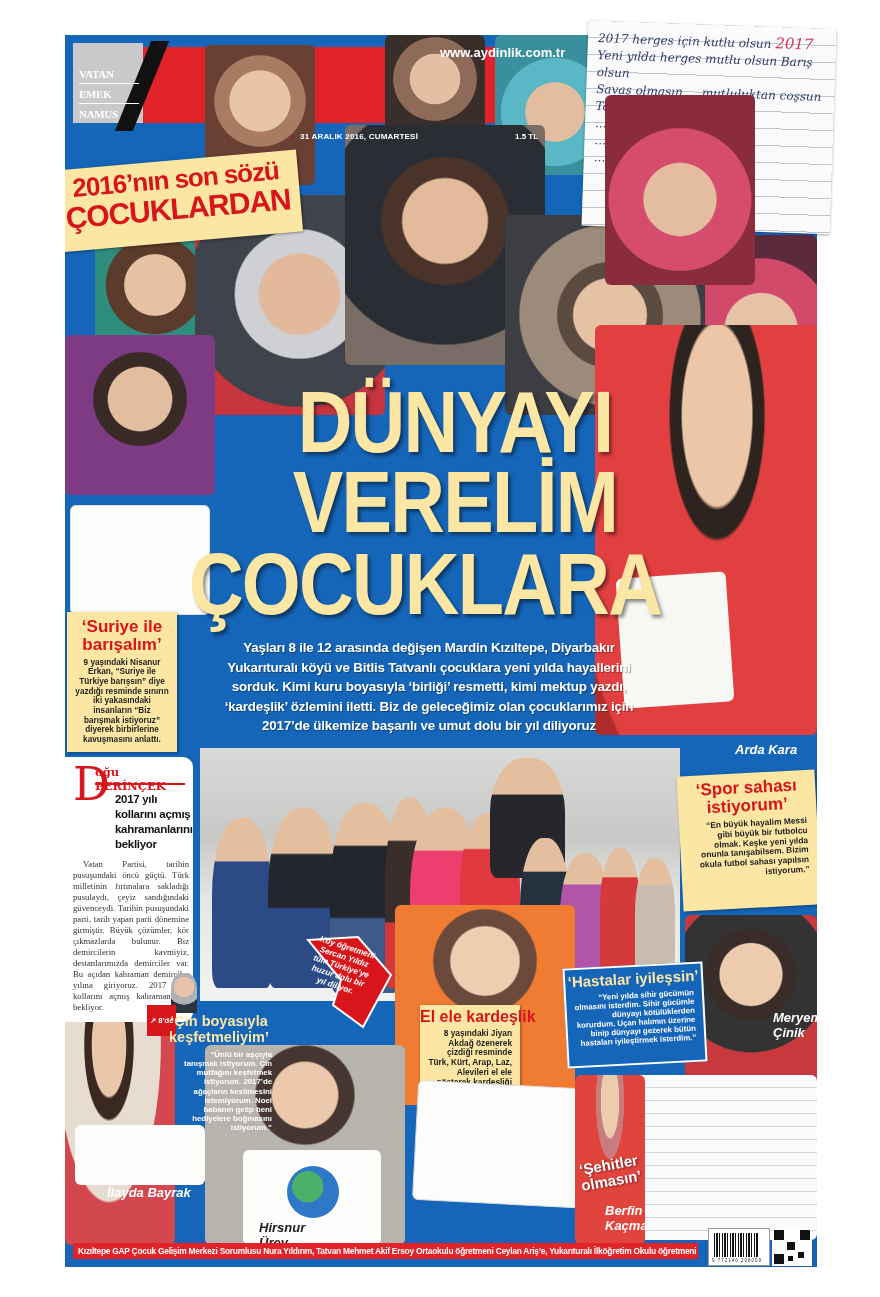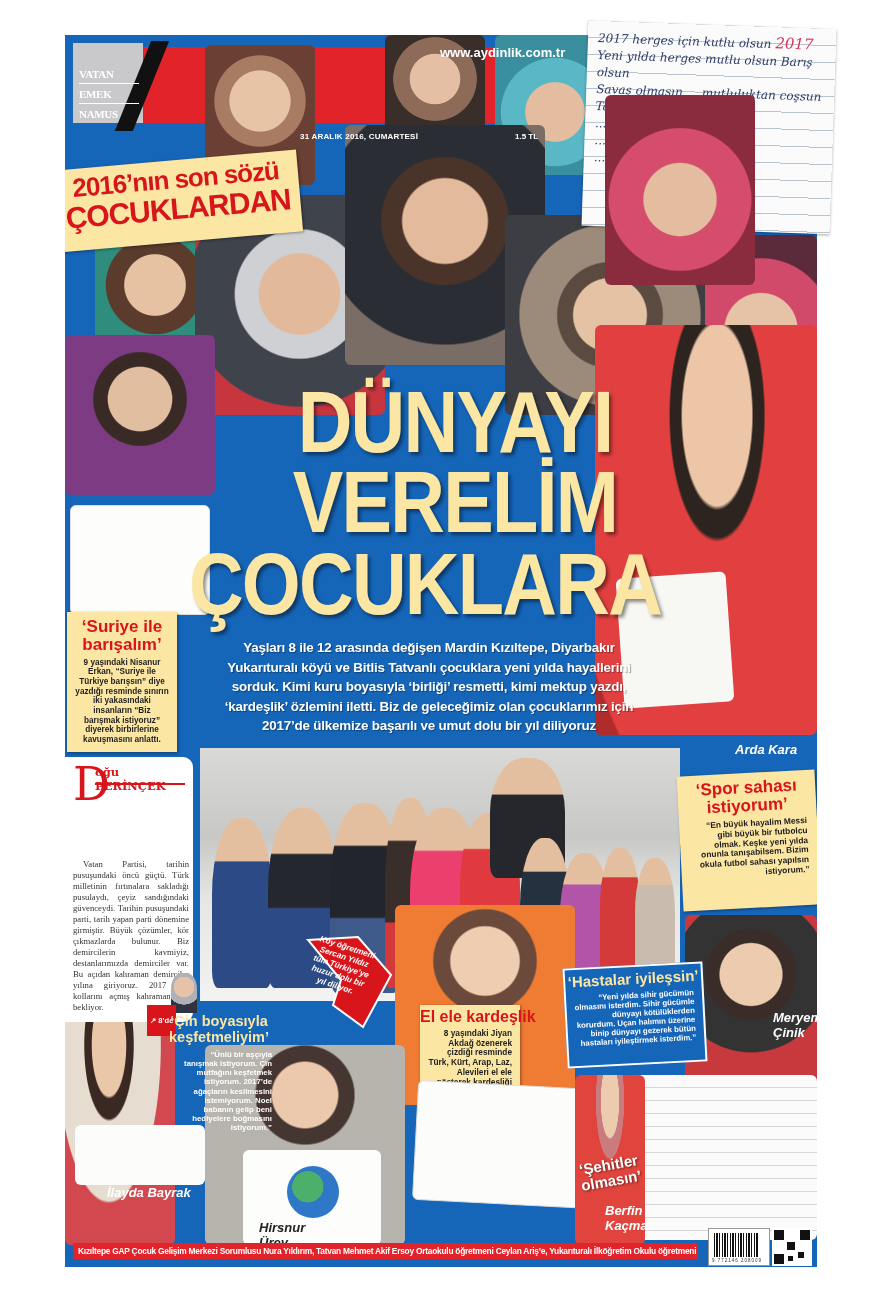--- a/index.html
+++ b/index.html
@@ -141,6 +141,7 @@
     <div class="col-D">D</div>
     <div class="col-author">oğu PERİNÇEK</div>
     <div class="col-line"></div>
+    <div class="col-title">2017 yılı kollarını açmış kahramanlarını bekliyor</div>
     <div class="col-body">Vatan Partisi, tarihin pusuşundaki öncü güçtü. Türk milletinin fırtınalara sakladığı pusulaydı, çeyiz sandığındaki güvenceydi. Tarihin pusuşundaki parti, tarih yapan parti dönemine girmiştir. Büyük çözümler, kör çıkmazlarda bulunur. Biz demircilerin kavmiyiz, destanlarımızda demirciler var. Bu açıdan kahraman demirciler yılına giriyoruz. 2017 yılı kollarını açmış kahramanlarını bekliyor.</div>
     <div class="col-photo"></div>
     <div class="col-more">↗ 8’de</div>

